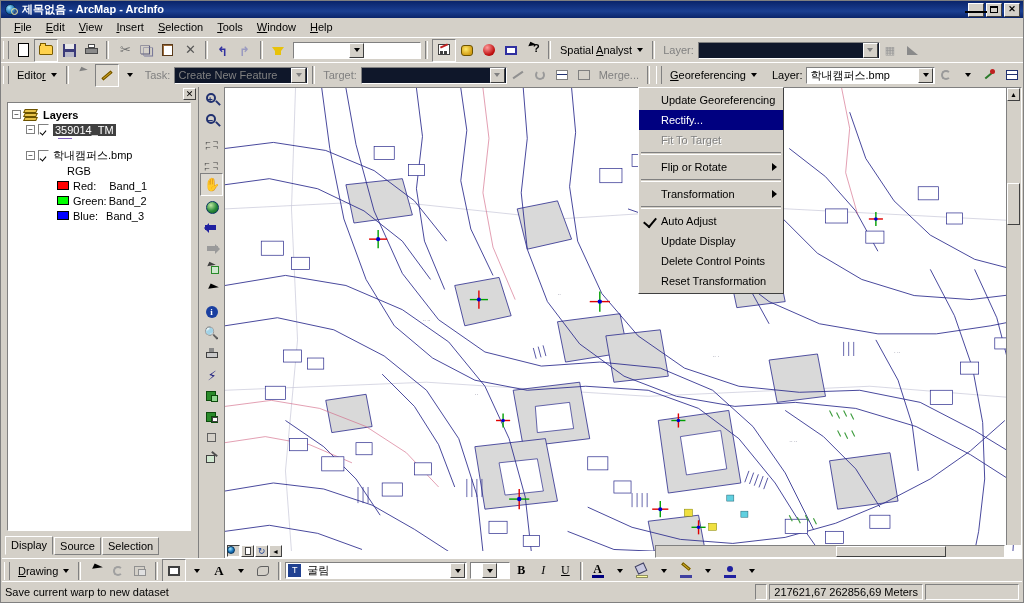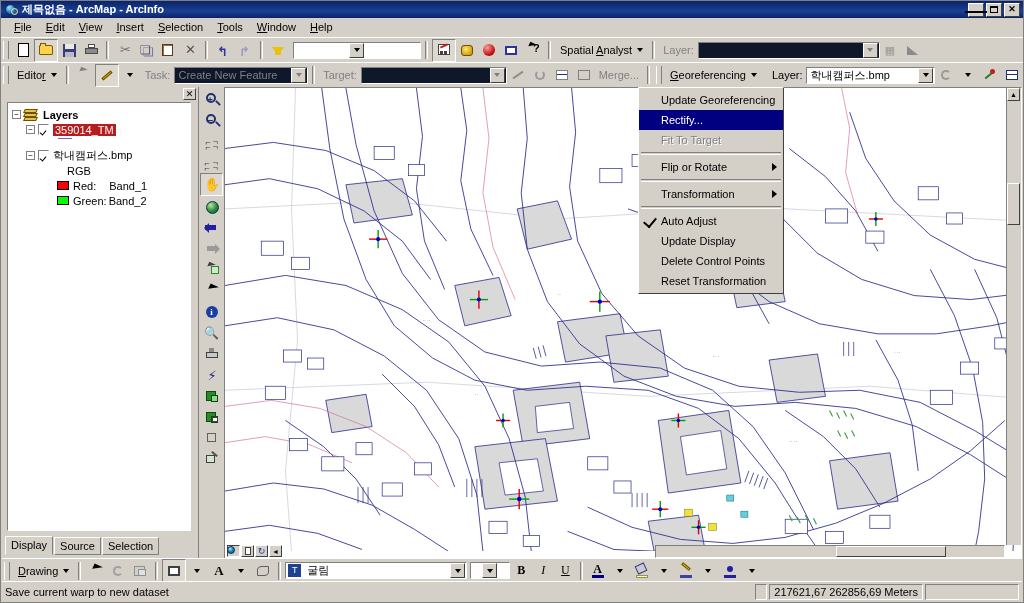--- a/index.html
+++ b/index.html
@@ -139,7 +139,7 @@
   .layers-ic{width:15px;height:12px;position:relative;margin-right:4px;flex:0 0 auto;}
   .layers-ic span{position:absolute;left:0;width:13px;height:4px;background:#e8c24a;
        border:1px solid #6b5200;box-sizing:border-box;transform:skewX(-25deg);}
-  .sel{background:#b91c1c;color:#fff;padding:0 2px;}
+  .sel{background:#404040;color:#fff;padding:0 2px;}
   .swatch{width:12px;height:9px;border:1px solid #000;margin-right:4px;flex:0 0 auto;box-sizing:border-box;}
   .toctabs{position:absolute;left:3px;bottom:4px;display:flex;align-items:flex-end;}
   .ttab{font-size:11px;padding:2px 5px 2px 5px;background:#d4d0c8;border:1px solid;

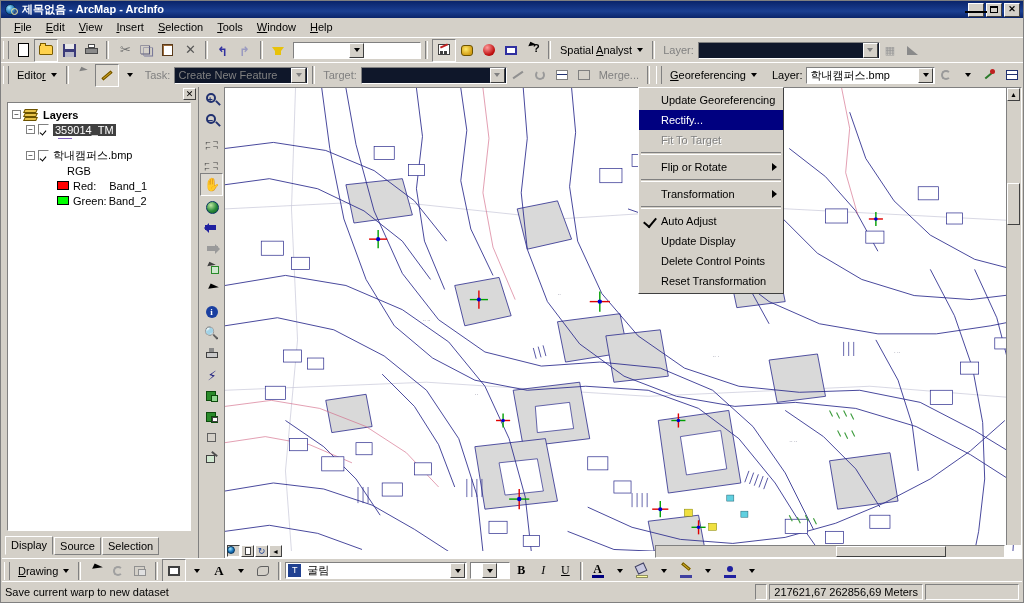--- a/index.html
+++ b/index.html
@@ -485,6 +485,12 @@
             <span style="width:2px;"></span>
             <span>Band_2</span>
           </div>
+          <div class="trow" style="padding-left:45px;">
+            <span class="swatch" style="background:#0000ff;"></span>
+            <span>Blue:</span>
+            <span style="width:8px;"></span>
+            <span>Band_3</span>
+          </div>
         </div>
       </div>
       <div class="toctabs">

